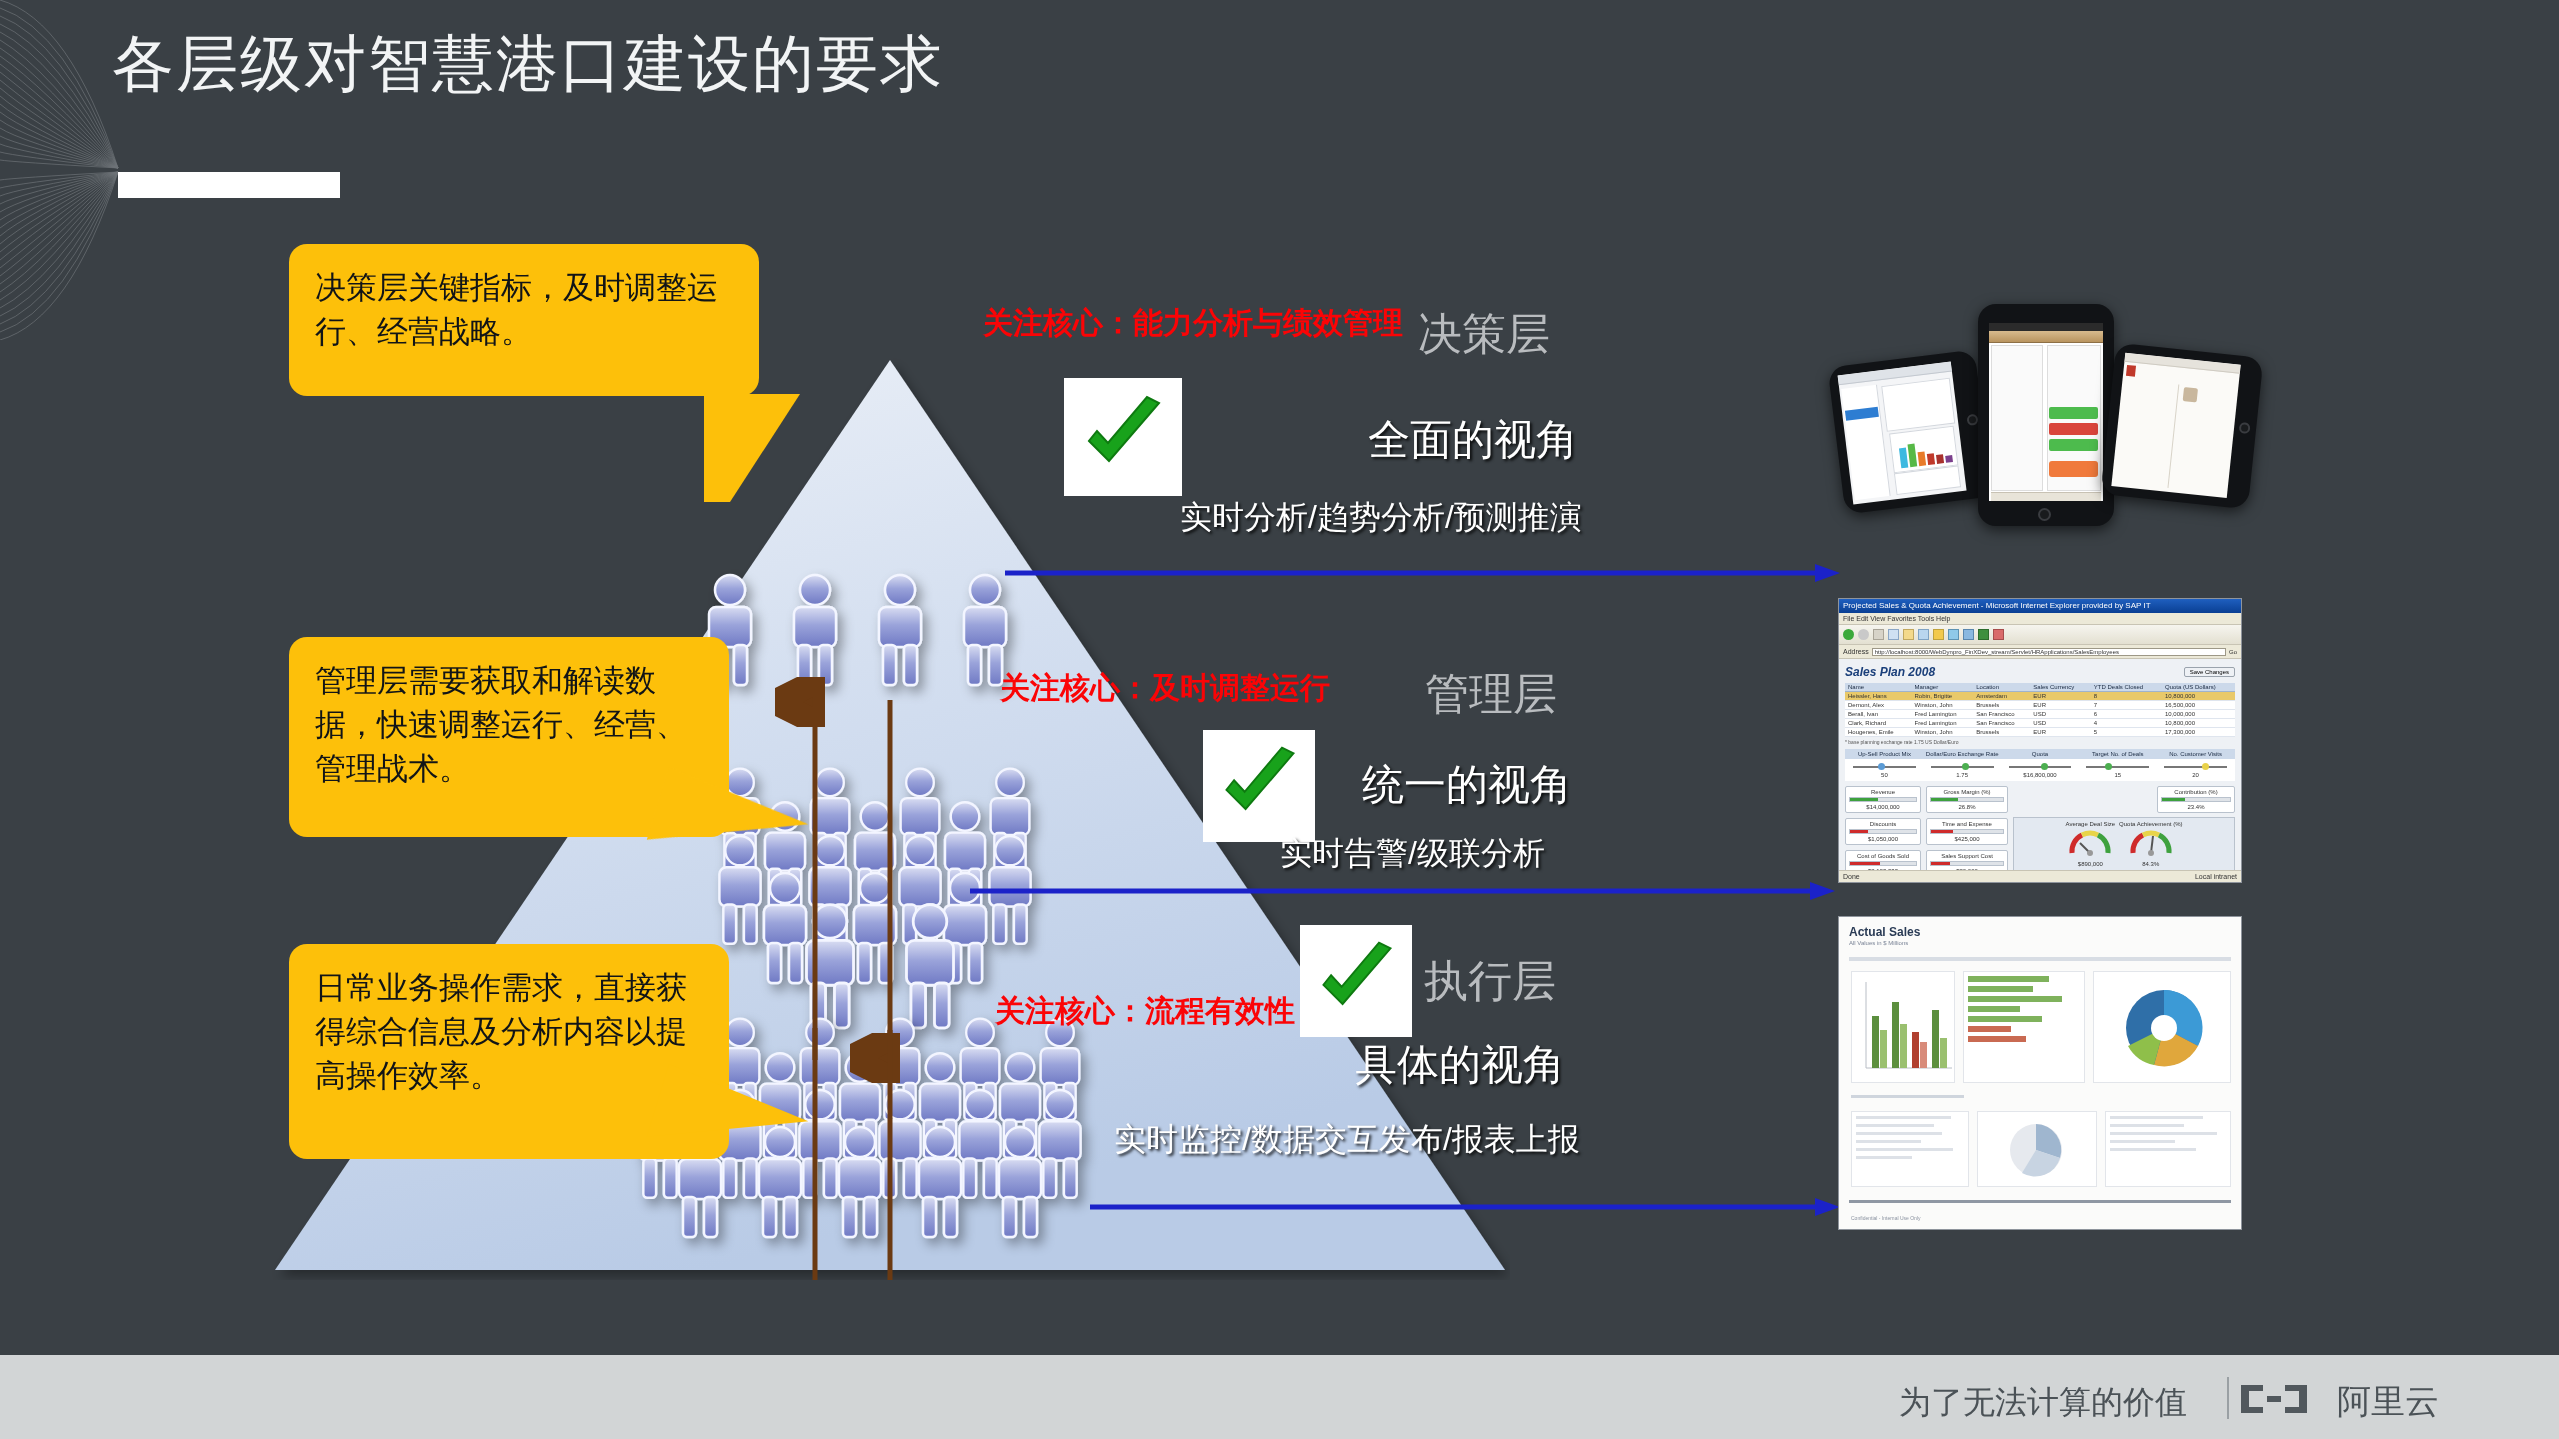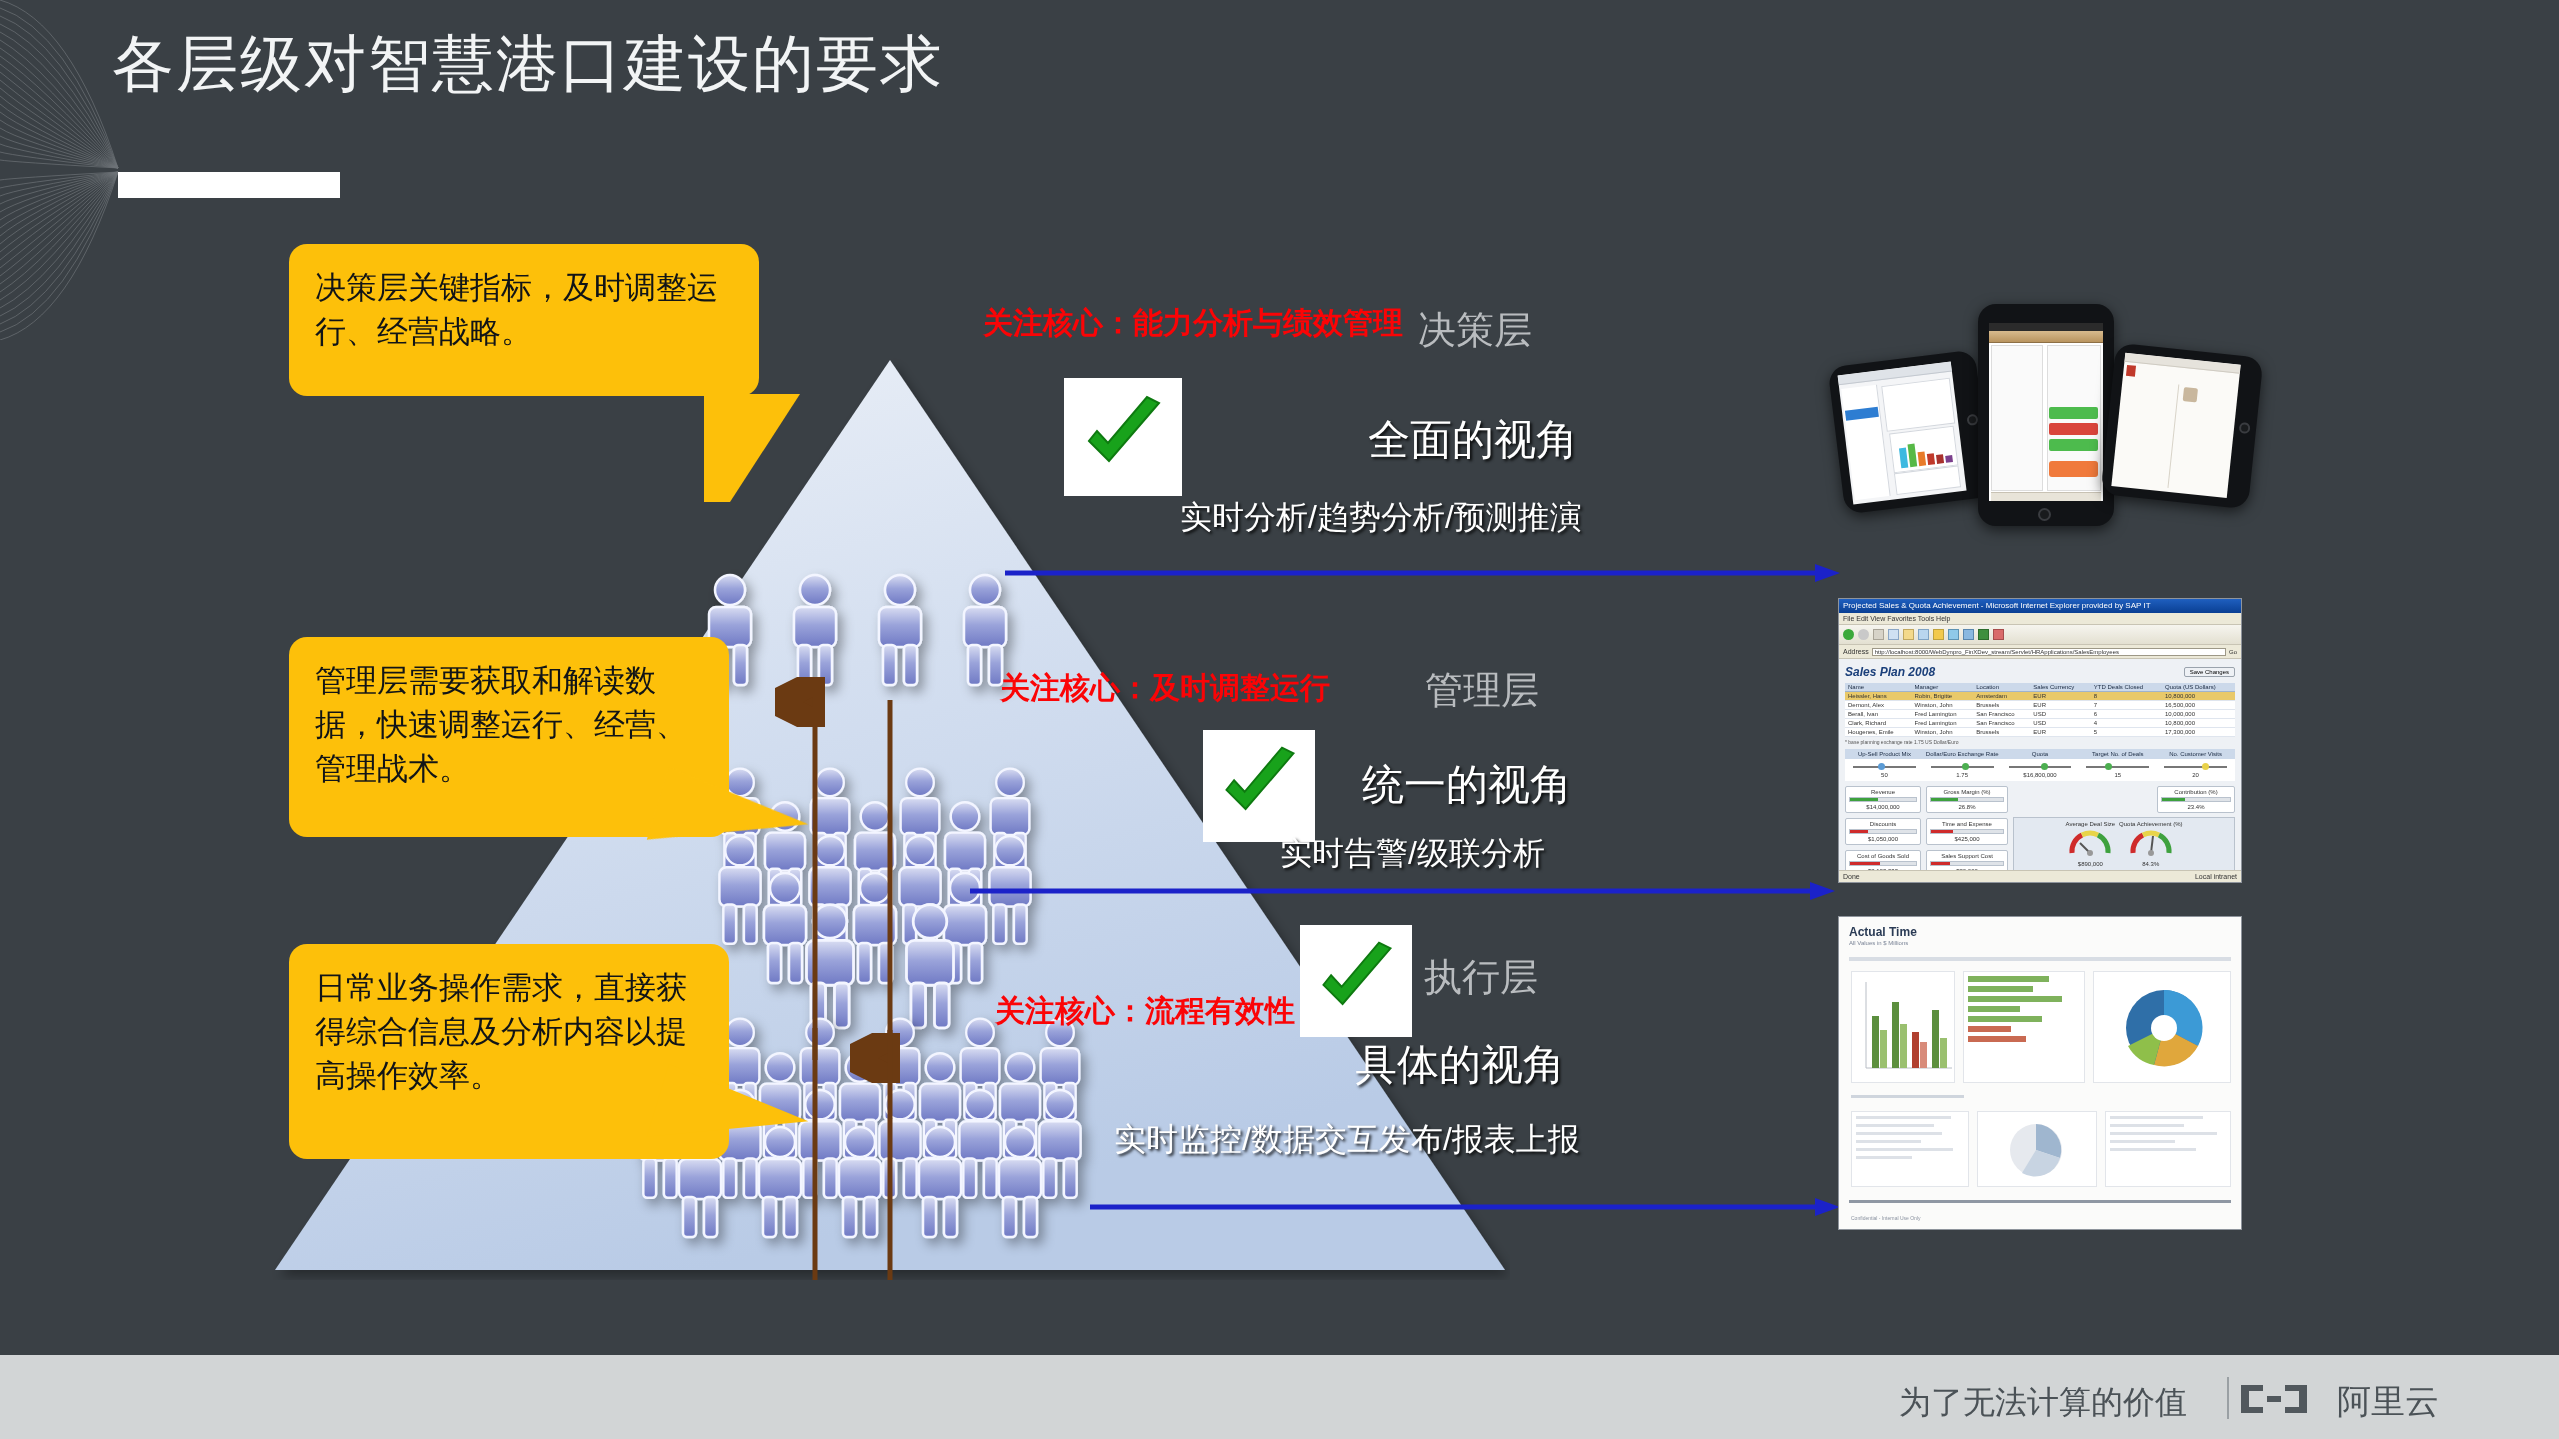--- a/index.html
+++ b/index.html
@@ -98,7 +98,7 @@
   .layer-name {
     position:absolute;
     color:#b9bcbf;
-    font-size:38px;
+    font-size:44px;
     font-weight:400;
     white-space:nowrap;
   }

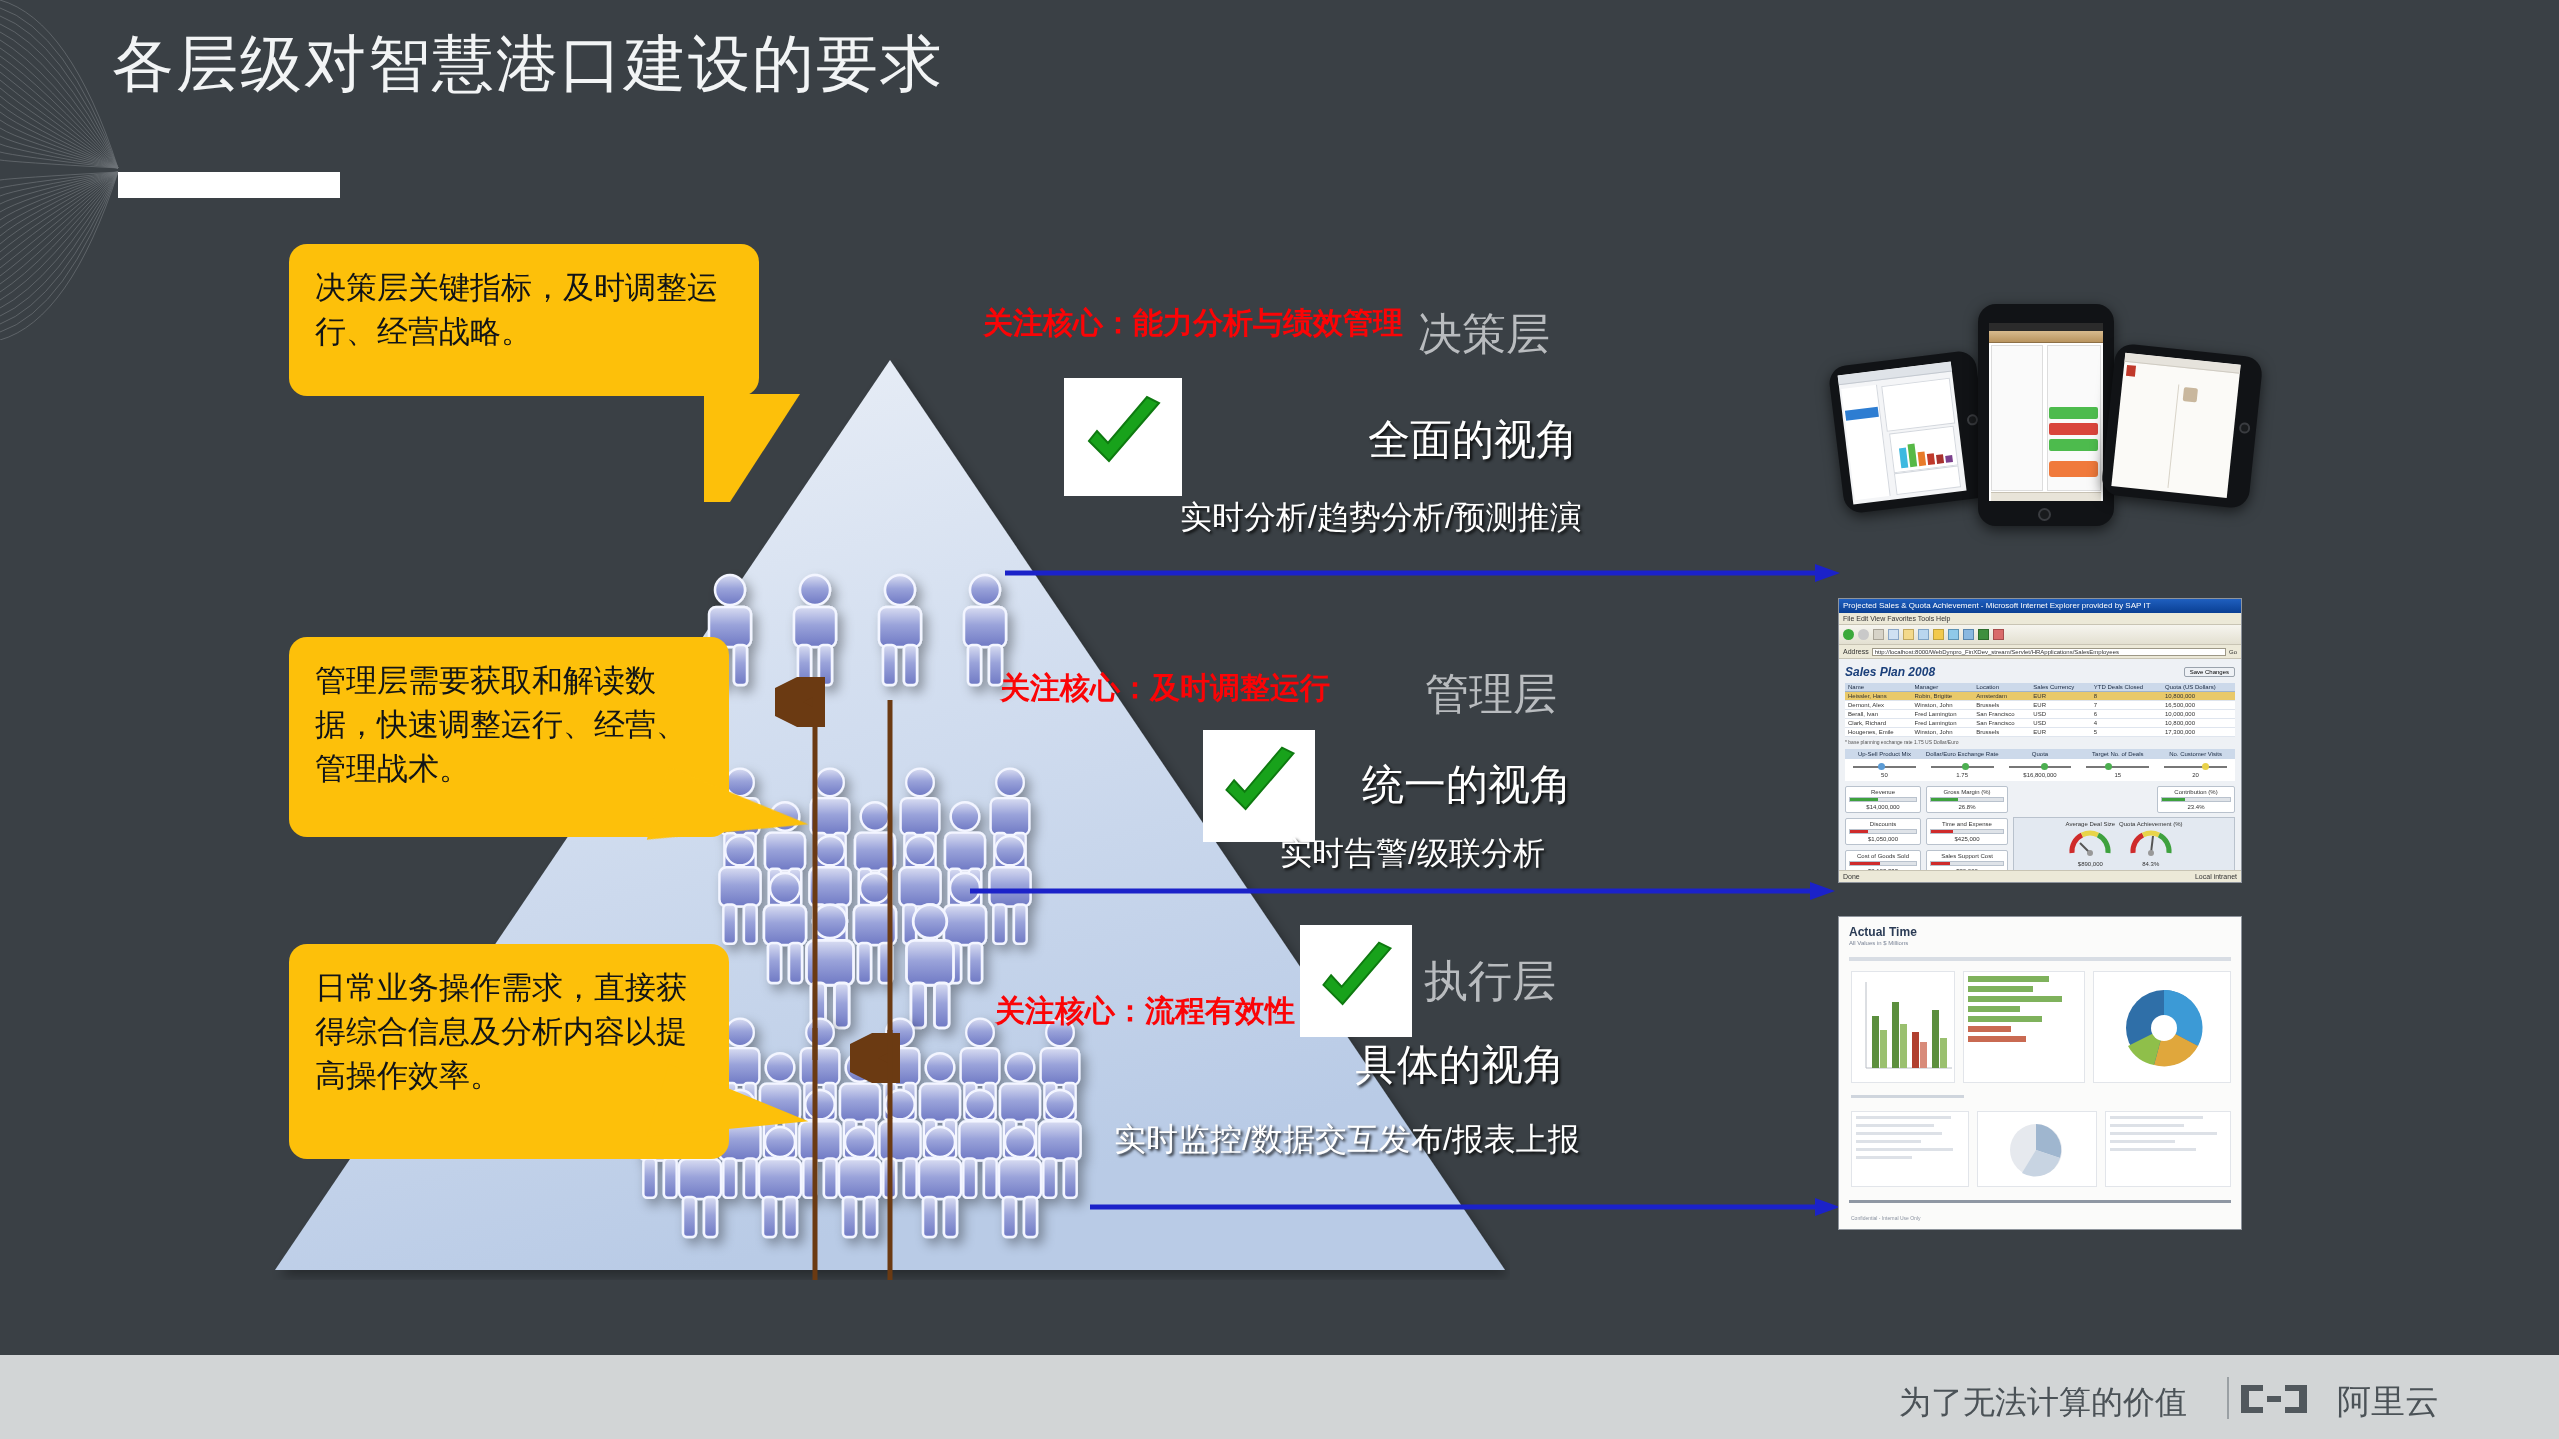--- a/index.html
+++ b/index.html
@@ -704,7 +704,7 @@
 
   <div class="win-shot" style="left:1838px; top:916px; width:404px; height:314px; background:#fbfbfa;">
     <div style="padding:8px 10px;">
-      <div style="font-size:12px;font-weight:bold;color:#2a3b55;">Actual Time</div>
+      <div style="font-size:12px;font-weight:bold;color:#2a3b55;">Actual Sales</div>
       <div style="font-size:6px;color:#7a8496;margin-top:1px;">All Values in $ Millions</div>
     </div>
     <div style="position:absolute;left:10px;top:40px;right:10px;height:4px;background:#d8dde4;"></div>

